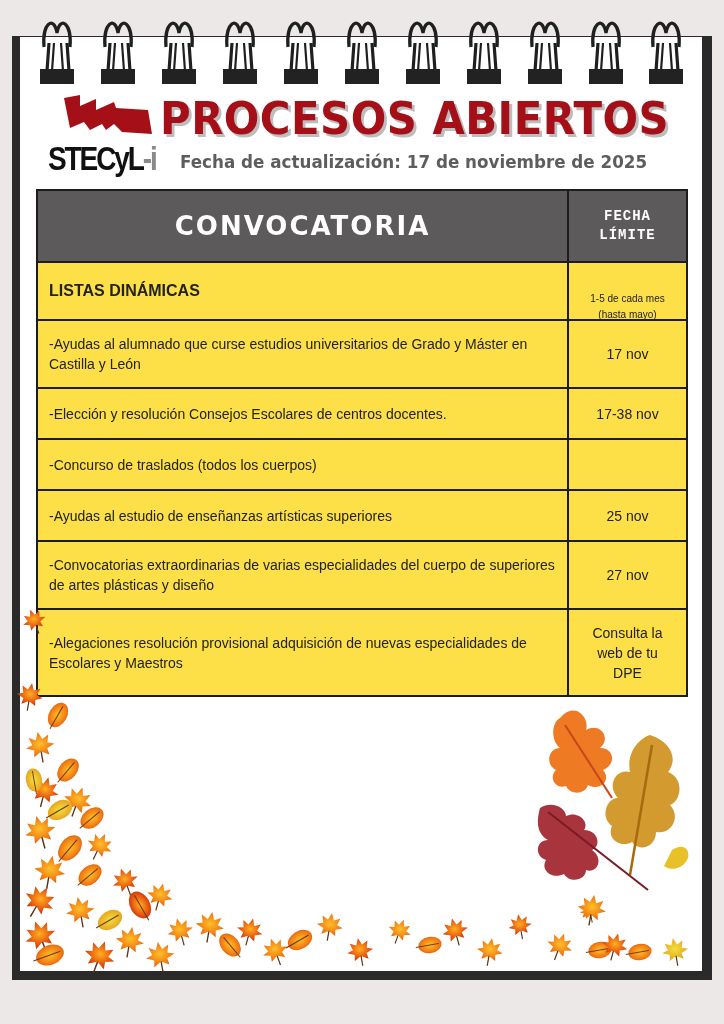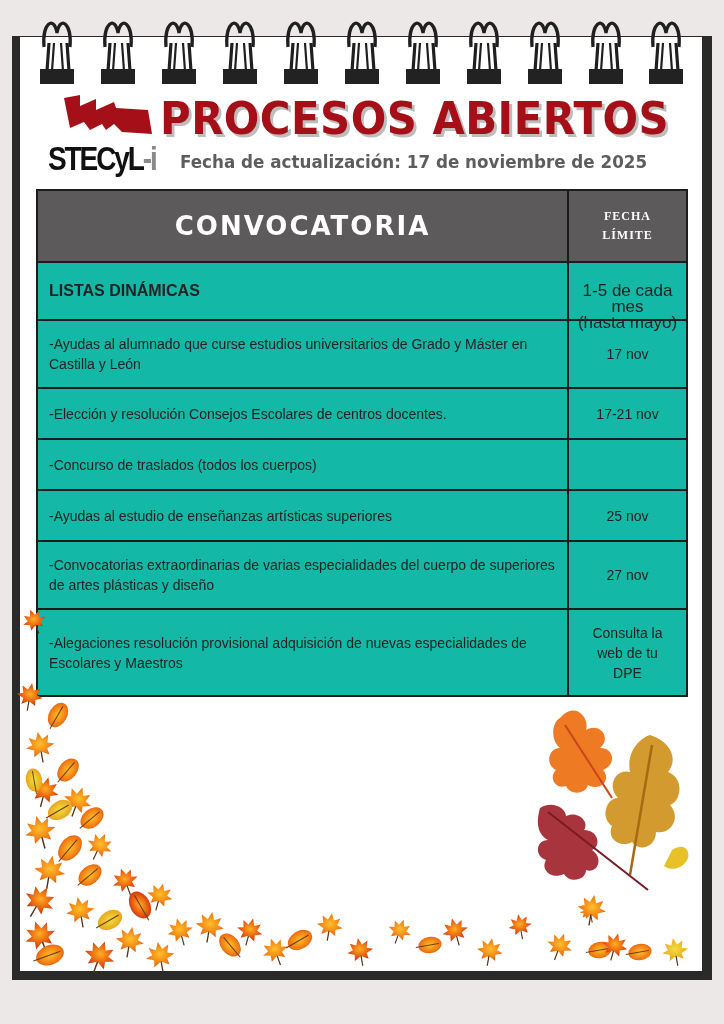--- a/index.html
+++ b/index.html
@@ -41,7 +41,7 @@
 
   .table {
     position: absolute; left: 36px; top: 189px; width: 652px;
-    border: 2px solid #1c1c1c; border-collapse: collapse; background: #14b8a6;
+    border: 2px solid #1c1c1c; border-collapse: collapse; background: #fde047;
   }
   .row { display: flex; border-top: 2px solid #1c1c1c; }
   .row:first-child { border-top: none; }

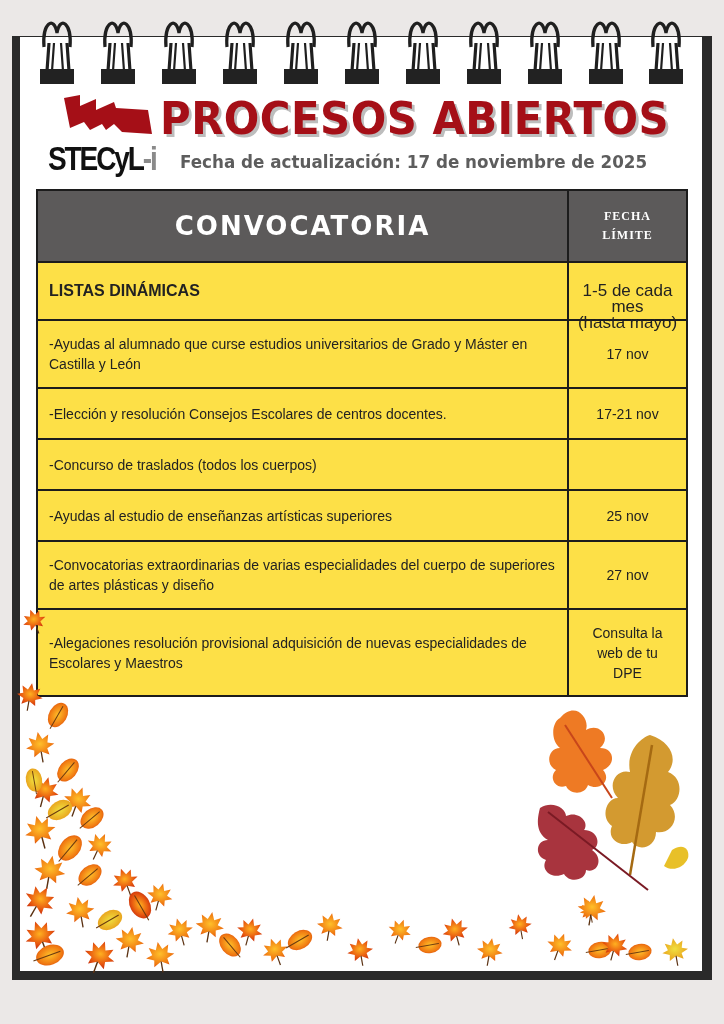--- a/index.html
+++ b/index.html
@@ -60,8 +60,8 @@
     font-weight: bold; font-size: 26px; letter-spacing: 2px; padding: 0;
   }
   .row.header .cell-date {
-    color: #fff; font-family: Liberation Serif, serif; font-weight: bold;
-    font-size: 12px; letter-spacing: 1px; line-height: 19px;
+    color: #fff; font-family: Liberation Mono, monospace; font-weight: bold;
+    font-size: 14px; letter-spacing: 1px; line-height: 19px;
   }
   .row.section .cell-main { font-weight: bold; font-size: 16px; }
   .row.section .cell-date { font-size: 17px; line-height: 16px; margin-top: 32px; }

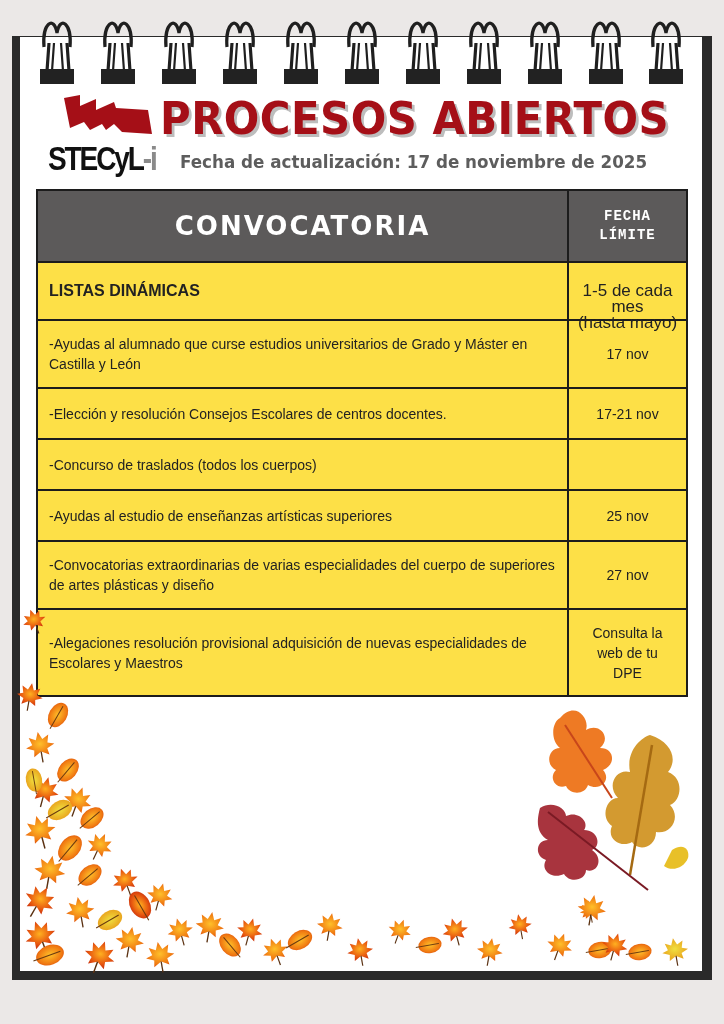--- a/index.html
+++ b/index.html
@@ -64,7 +64,7 @@
     font-size: 14px; letter-spacing: 1px; line-height: 19px;
   }
   .row.section .cell-main { font-weight: bold; font-size: 16px; }
-  .row.section .cell-date { font-size: 17px; line-height: 16px; margin-top: 32px; }
+  .row.section .cell-date { font-size: 10px; line-height: 16px; margin-top: 32px; }
 
   .leaves { position: absolute; left: 0; top: 0; width: 724px; height: 1024px; pointer-events: none; }
 </style>

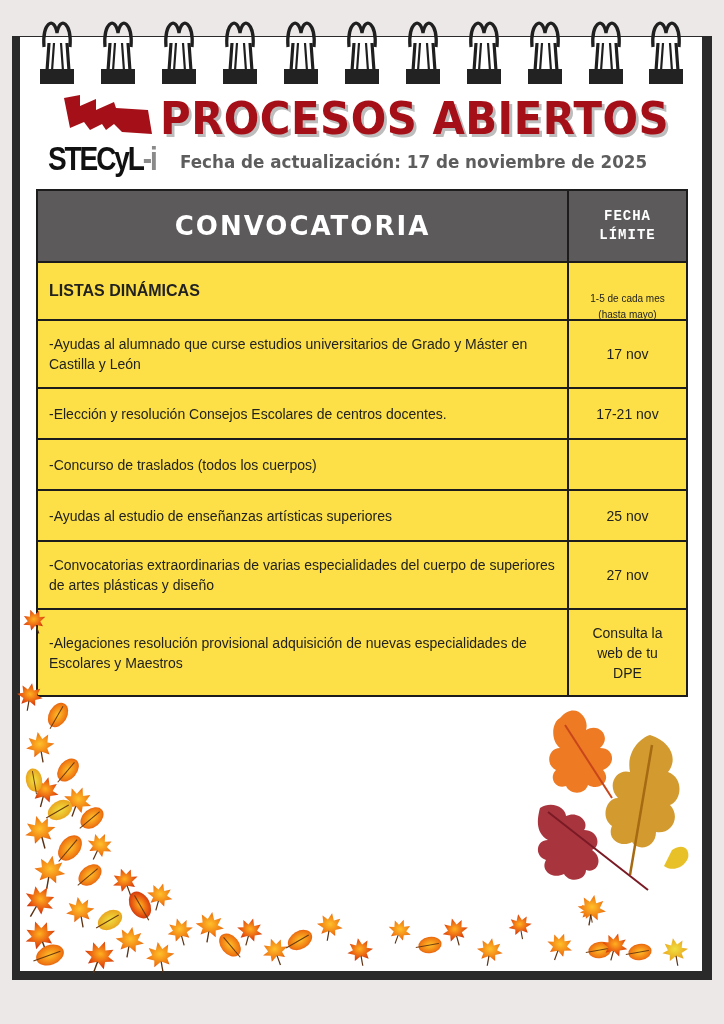--- a/index.html
+++ b/index.html
@@ -128,7 +128,7 @@
   </div>
   <div class="row" style="height:51px">
     <div class="cell-main">-Elección y resolución Consejos Escolares de centros docentes.</div>
-    <div class="cell-date">17-21 nov</div>
+    <div class="cell-date">17-38 nov</div>
   </div>
   <div class="row" style="height:51px">
     <div class="cell-main">-Concurso de traslados (todos los cuerpos)</div>

